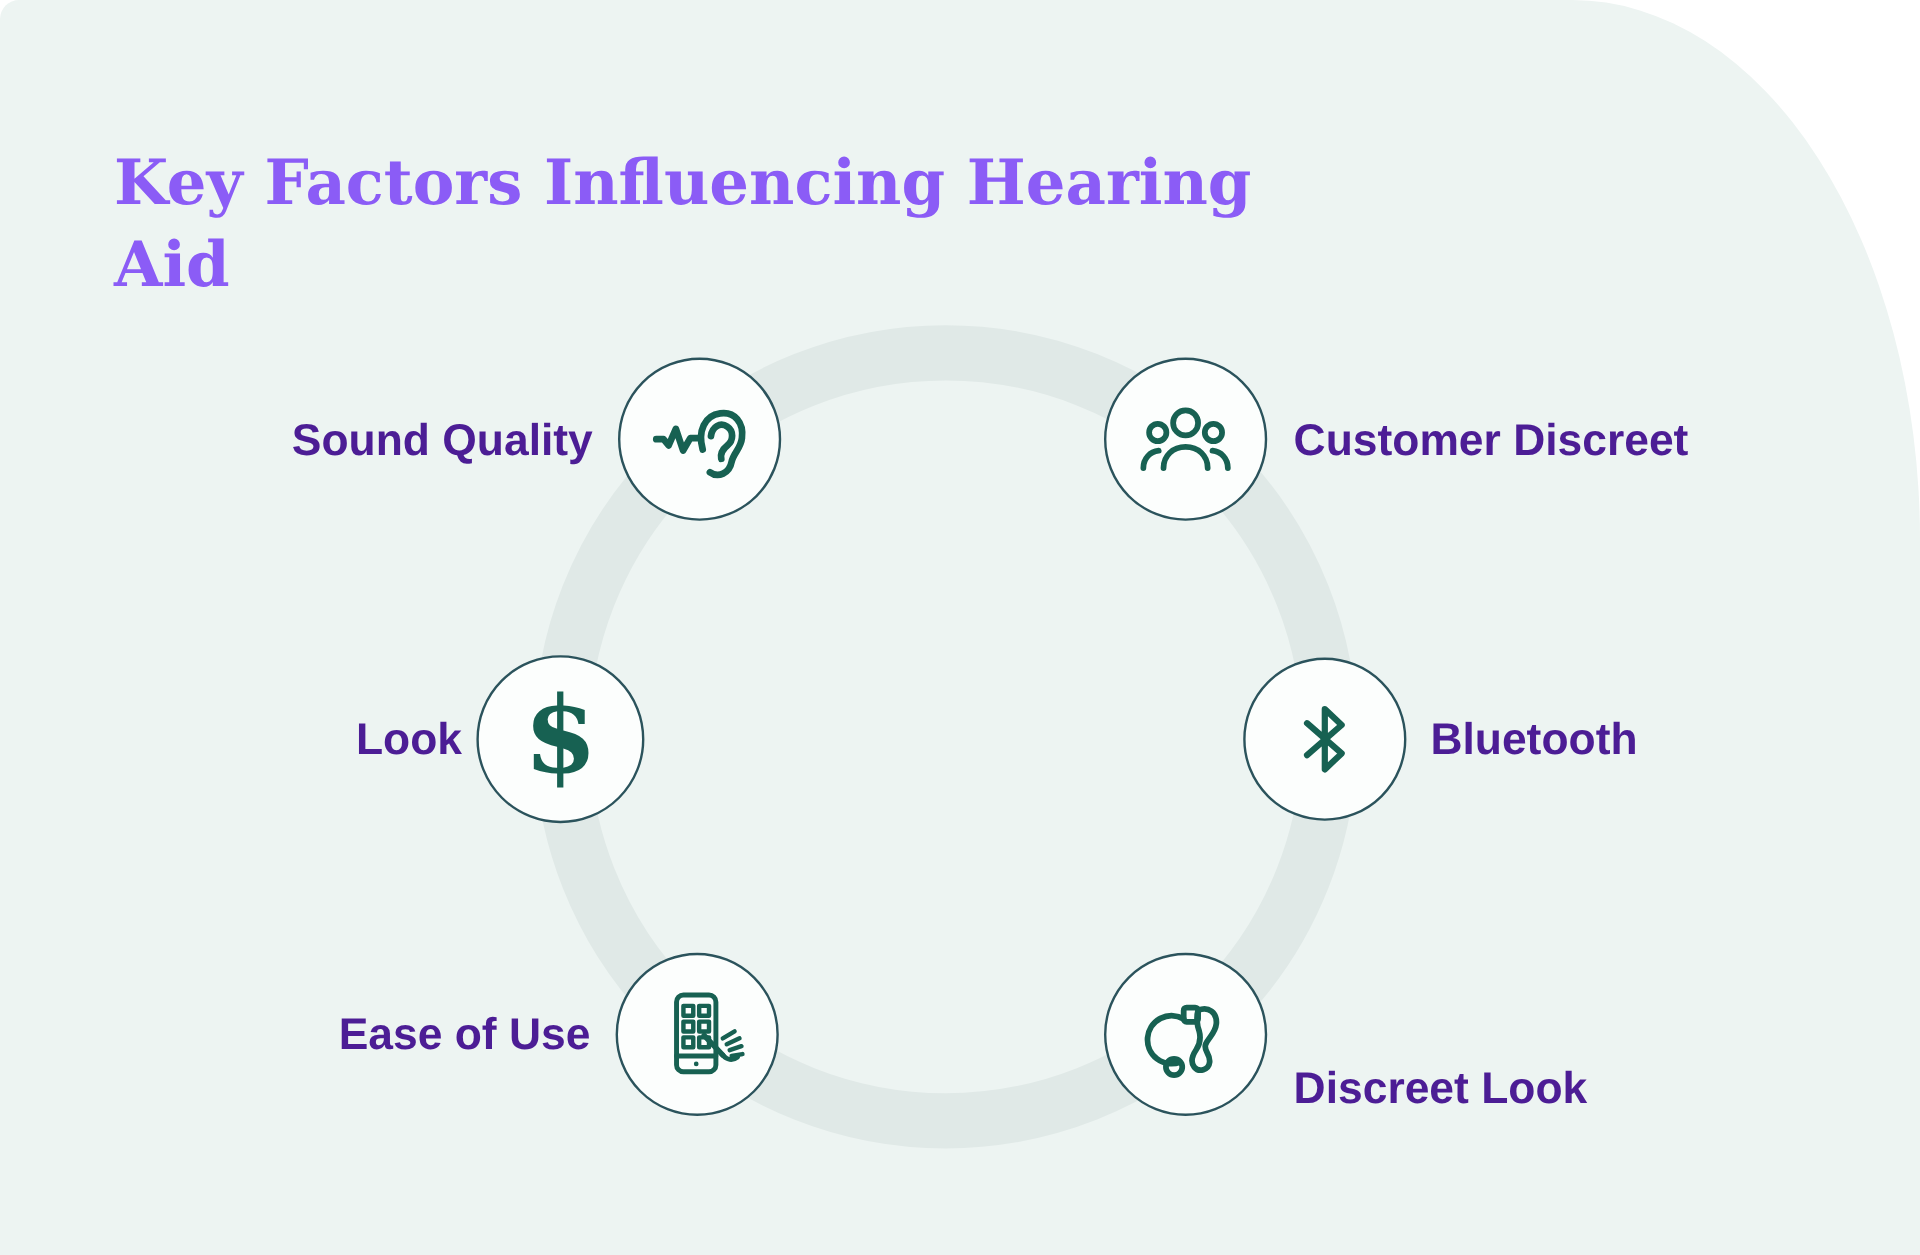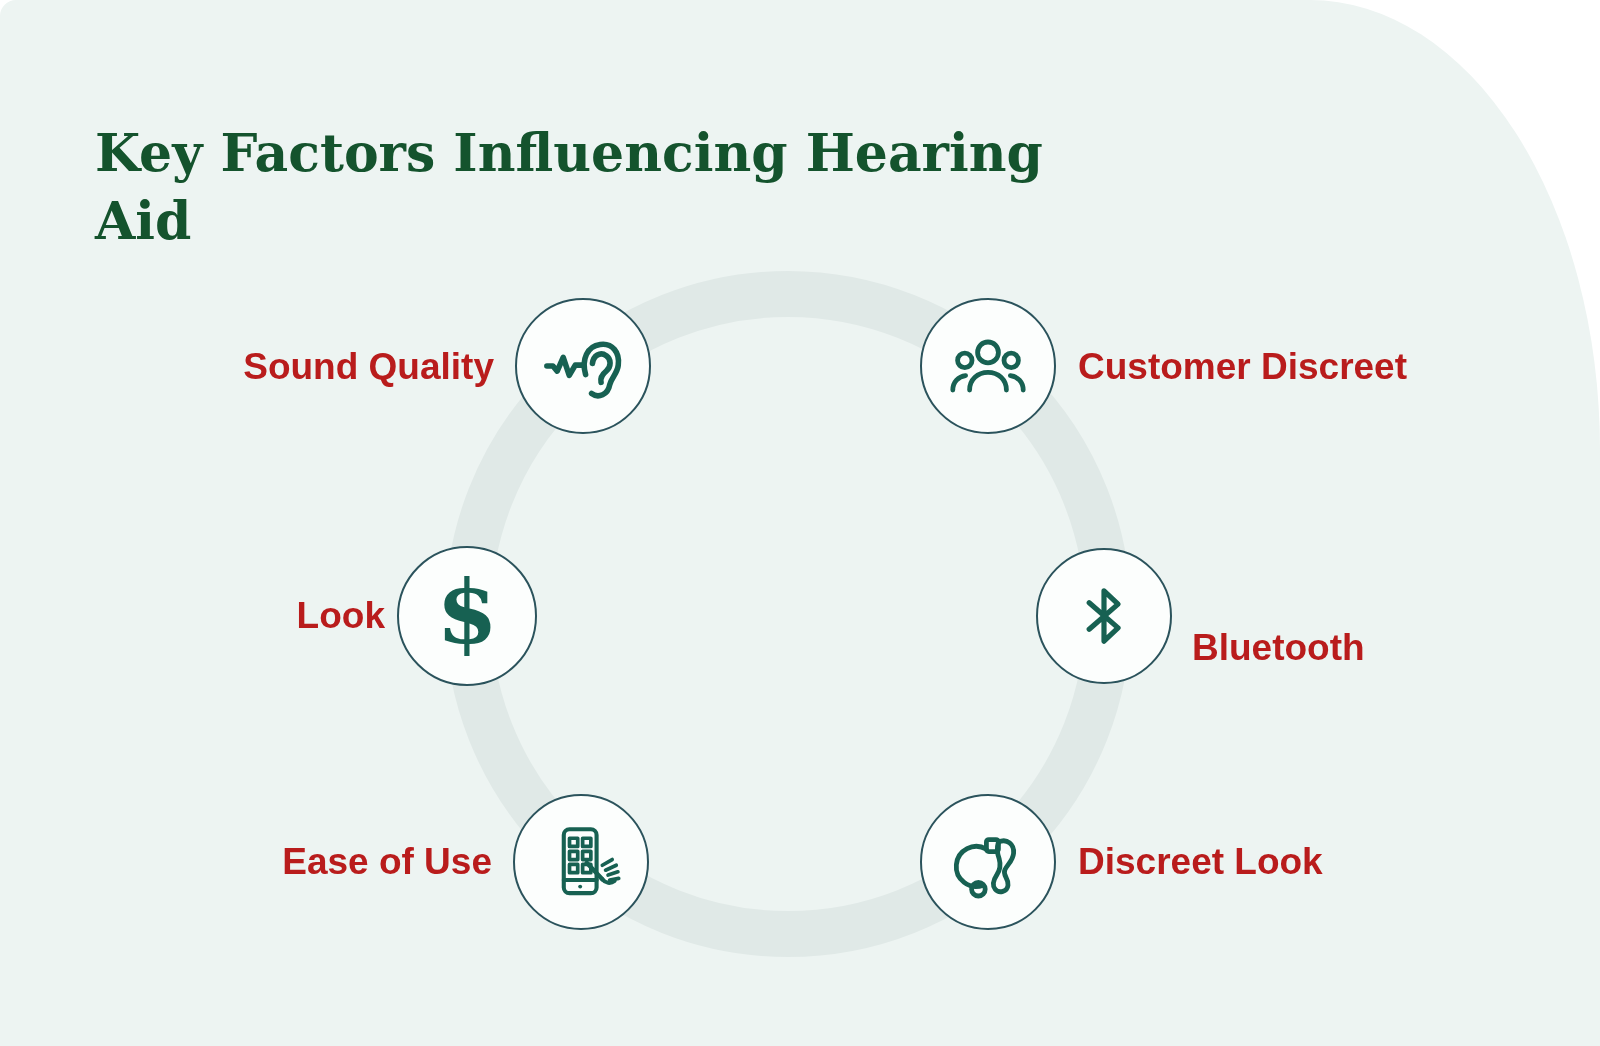--- a/index.html
+++ b/index.html
@@ -36,7 +36,7 @@
     font-weight: 700;
     font-size: 52px;
     line-height: 68px;
-    color: #14532d;
+    color: #8b5cf6;
   }
   .title .line { display: block; }
   .circle {

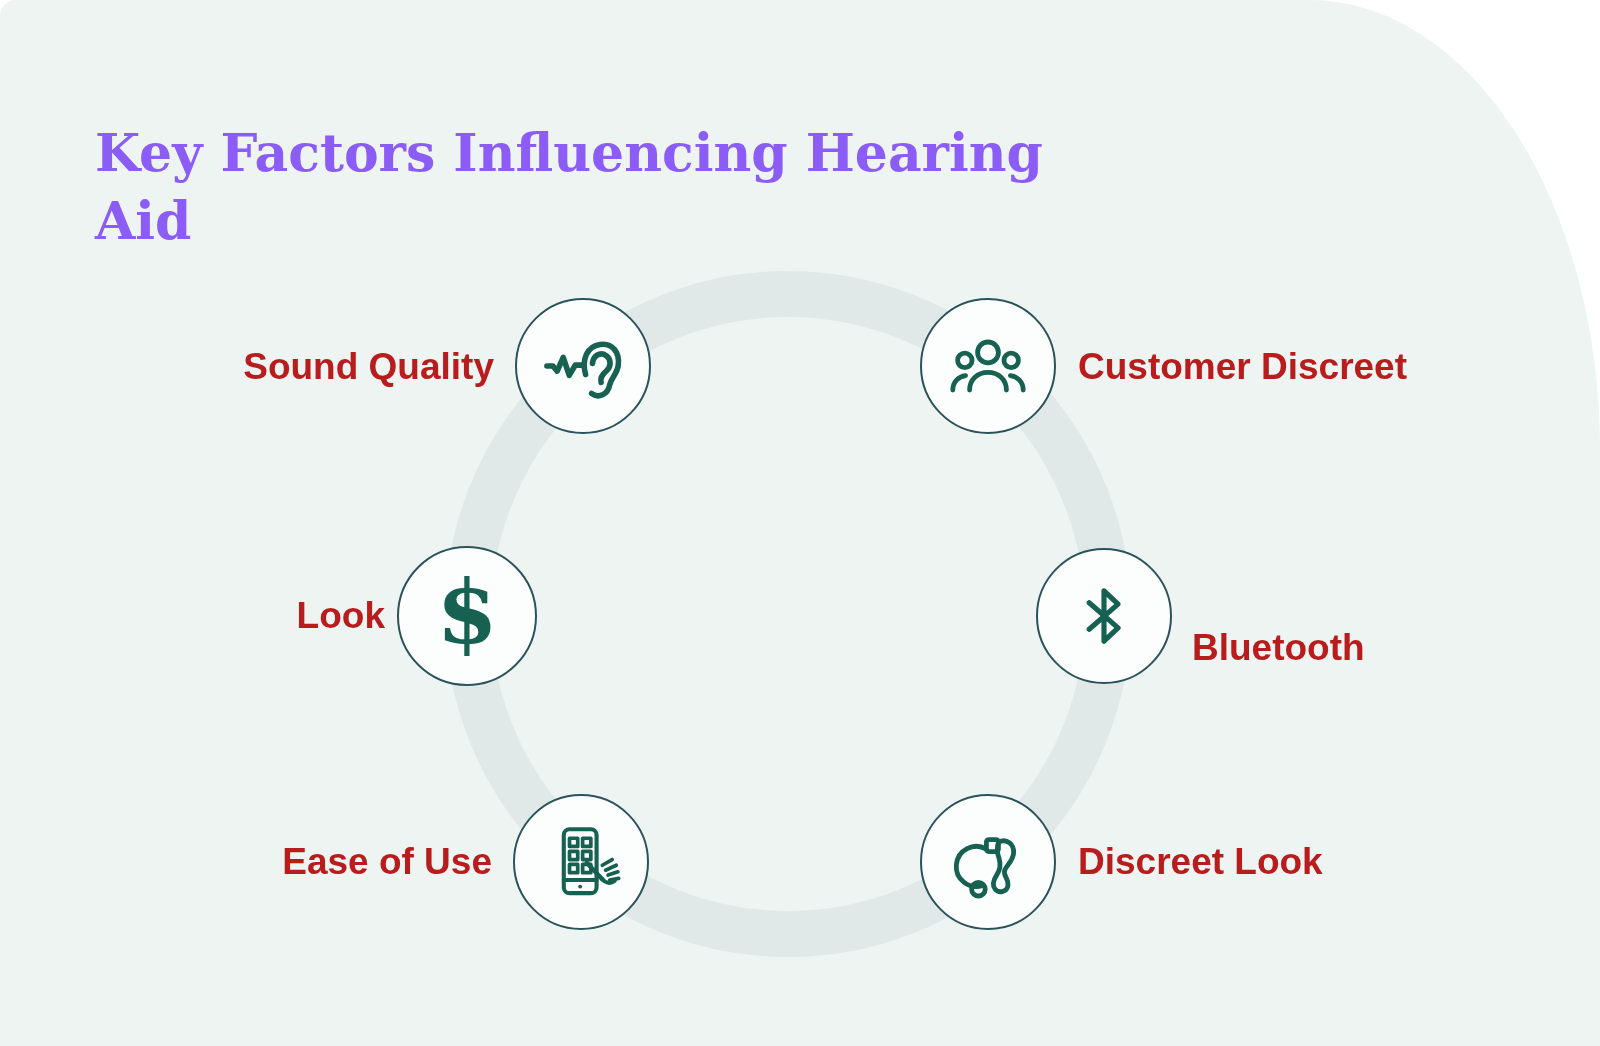--- a/index.html
+++ b/index.html
@@ -59,7 +59,7 @@
     position: absolute;
     font-size: 37px;
     font-weight: 700;
-    color: #b91c1c;
+    color: #4c1d95;
     line-height: 46px;
     white-space: nowrap;
   }

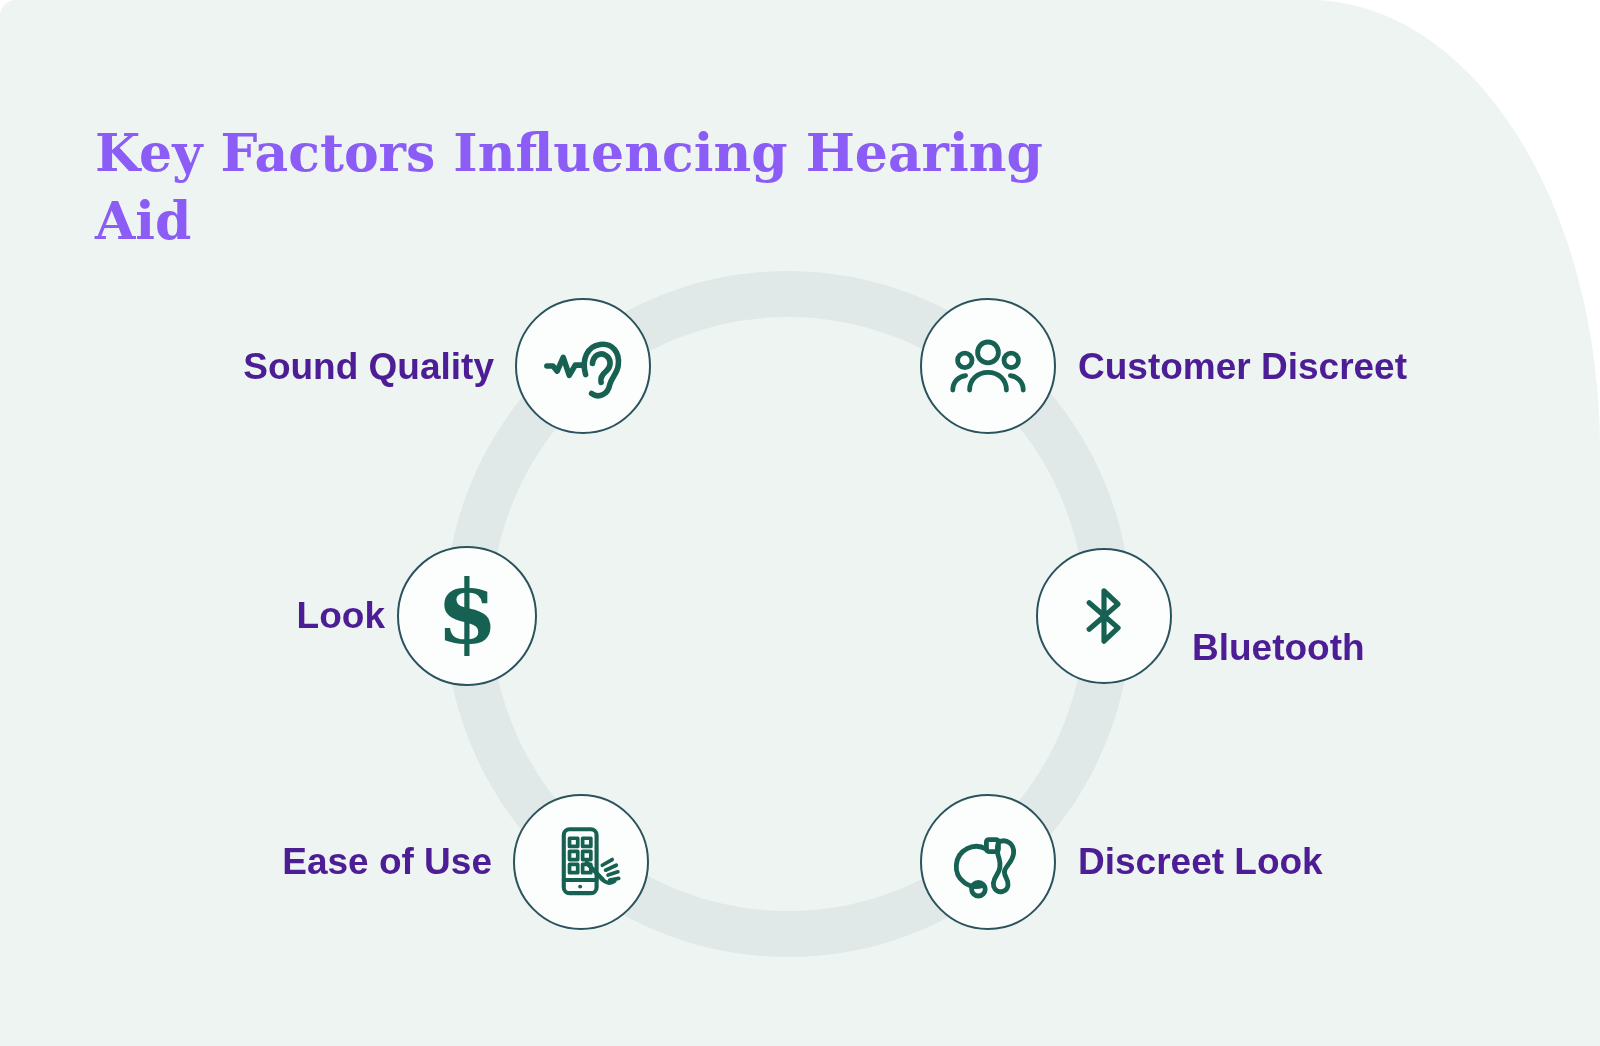--- a/index.html
+++ b/index.html
@@ -67,7 +67,7 @@
   .l-sound    { right: 1106px; top: 344px; }
   .l-support  { left: 1078px;  top: 344px; }
   .l-price    { right: 1215px; top: 593px; }
-  .l-bluetooth{ left: 1192px;  top: 625px; }
+  .l-bluetooth{ left: 1192px;  top: 593px; }
   .l-ease     { right: 1108px; top: 839px; }
   .l-discreet { left: 1078px;  top: 839px; }
   .icon-svg { display: block; }

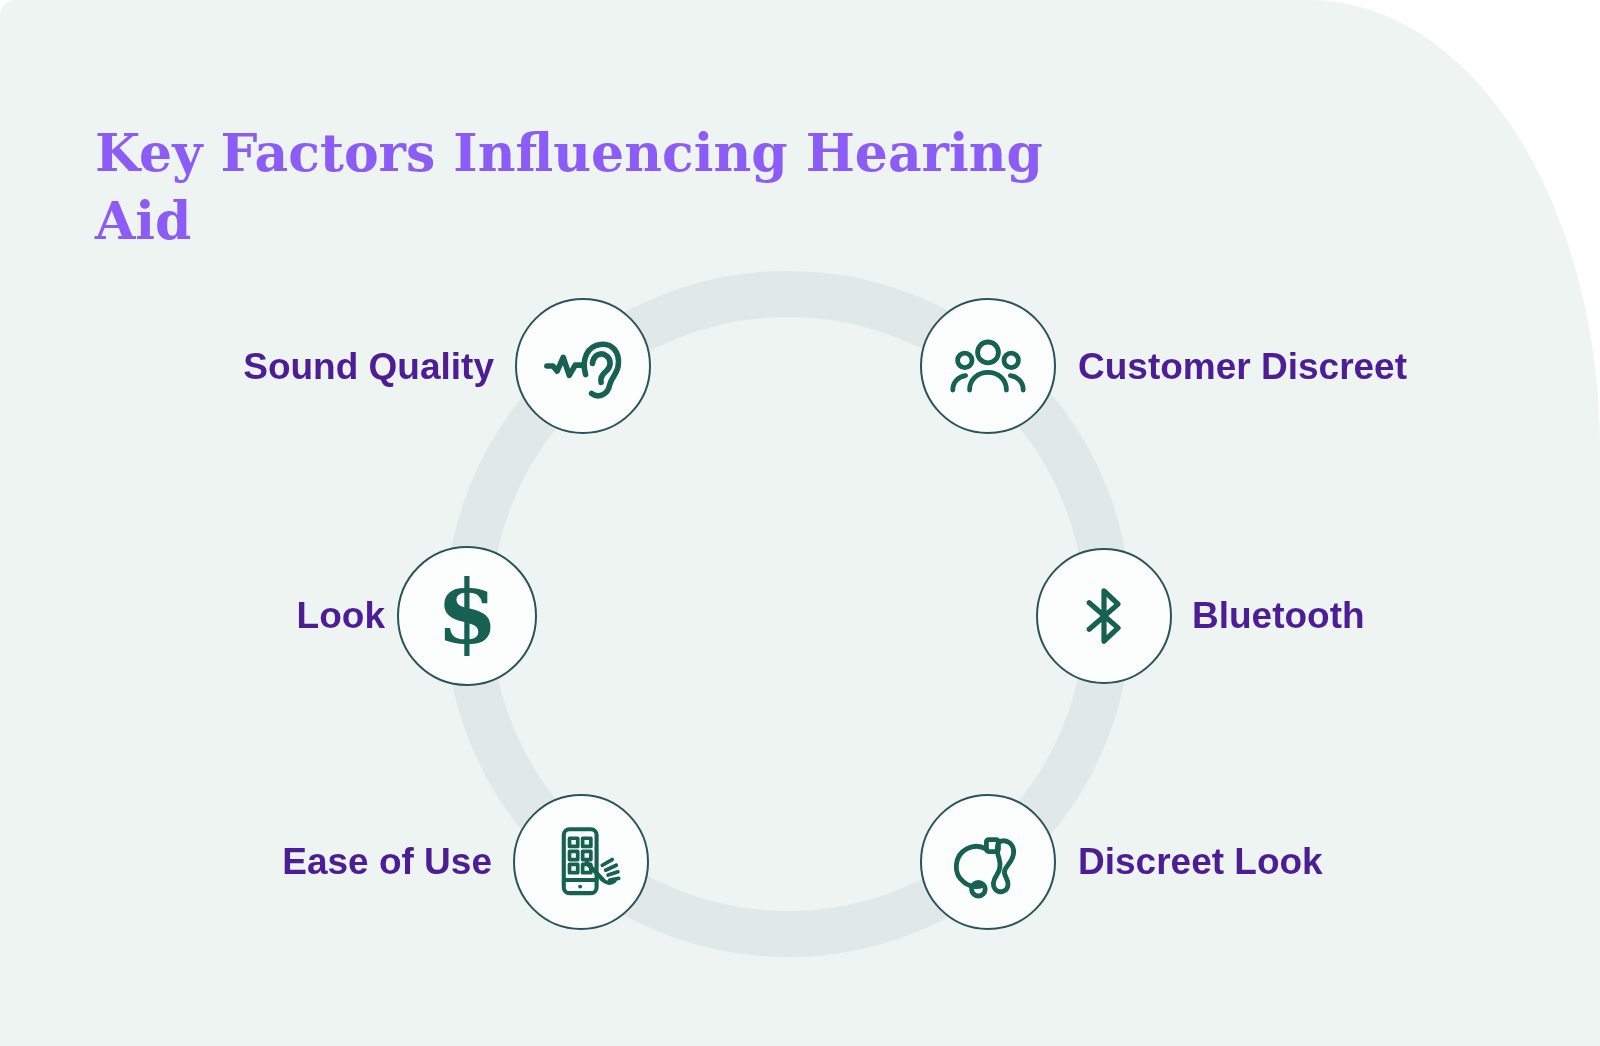--- a/index.html
+++ b/index.html
@@ -69,7 +69,7 @@
   .l-price    { right: 1215px; top: 593px; }
   .l-bluetooth{ left: 1192px;  top: 593px; }
   .l-ease     { right: 1108px; top: 839px; }
-  .l-discreet { left: 1078px;  top: 839px; }
+  .l-discreet { left: 1078px;  top: 884px; }
   .icon-svg { display: block; }
   .dollar {
     font-family: "DejaVu Serif", "Liberation Serif", serif;

